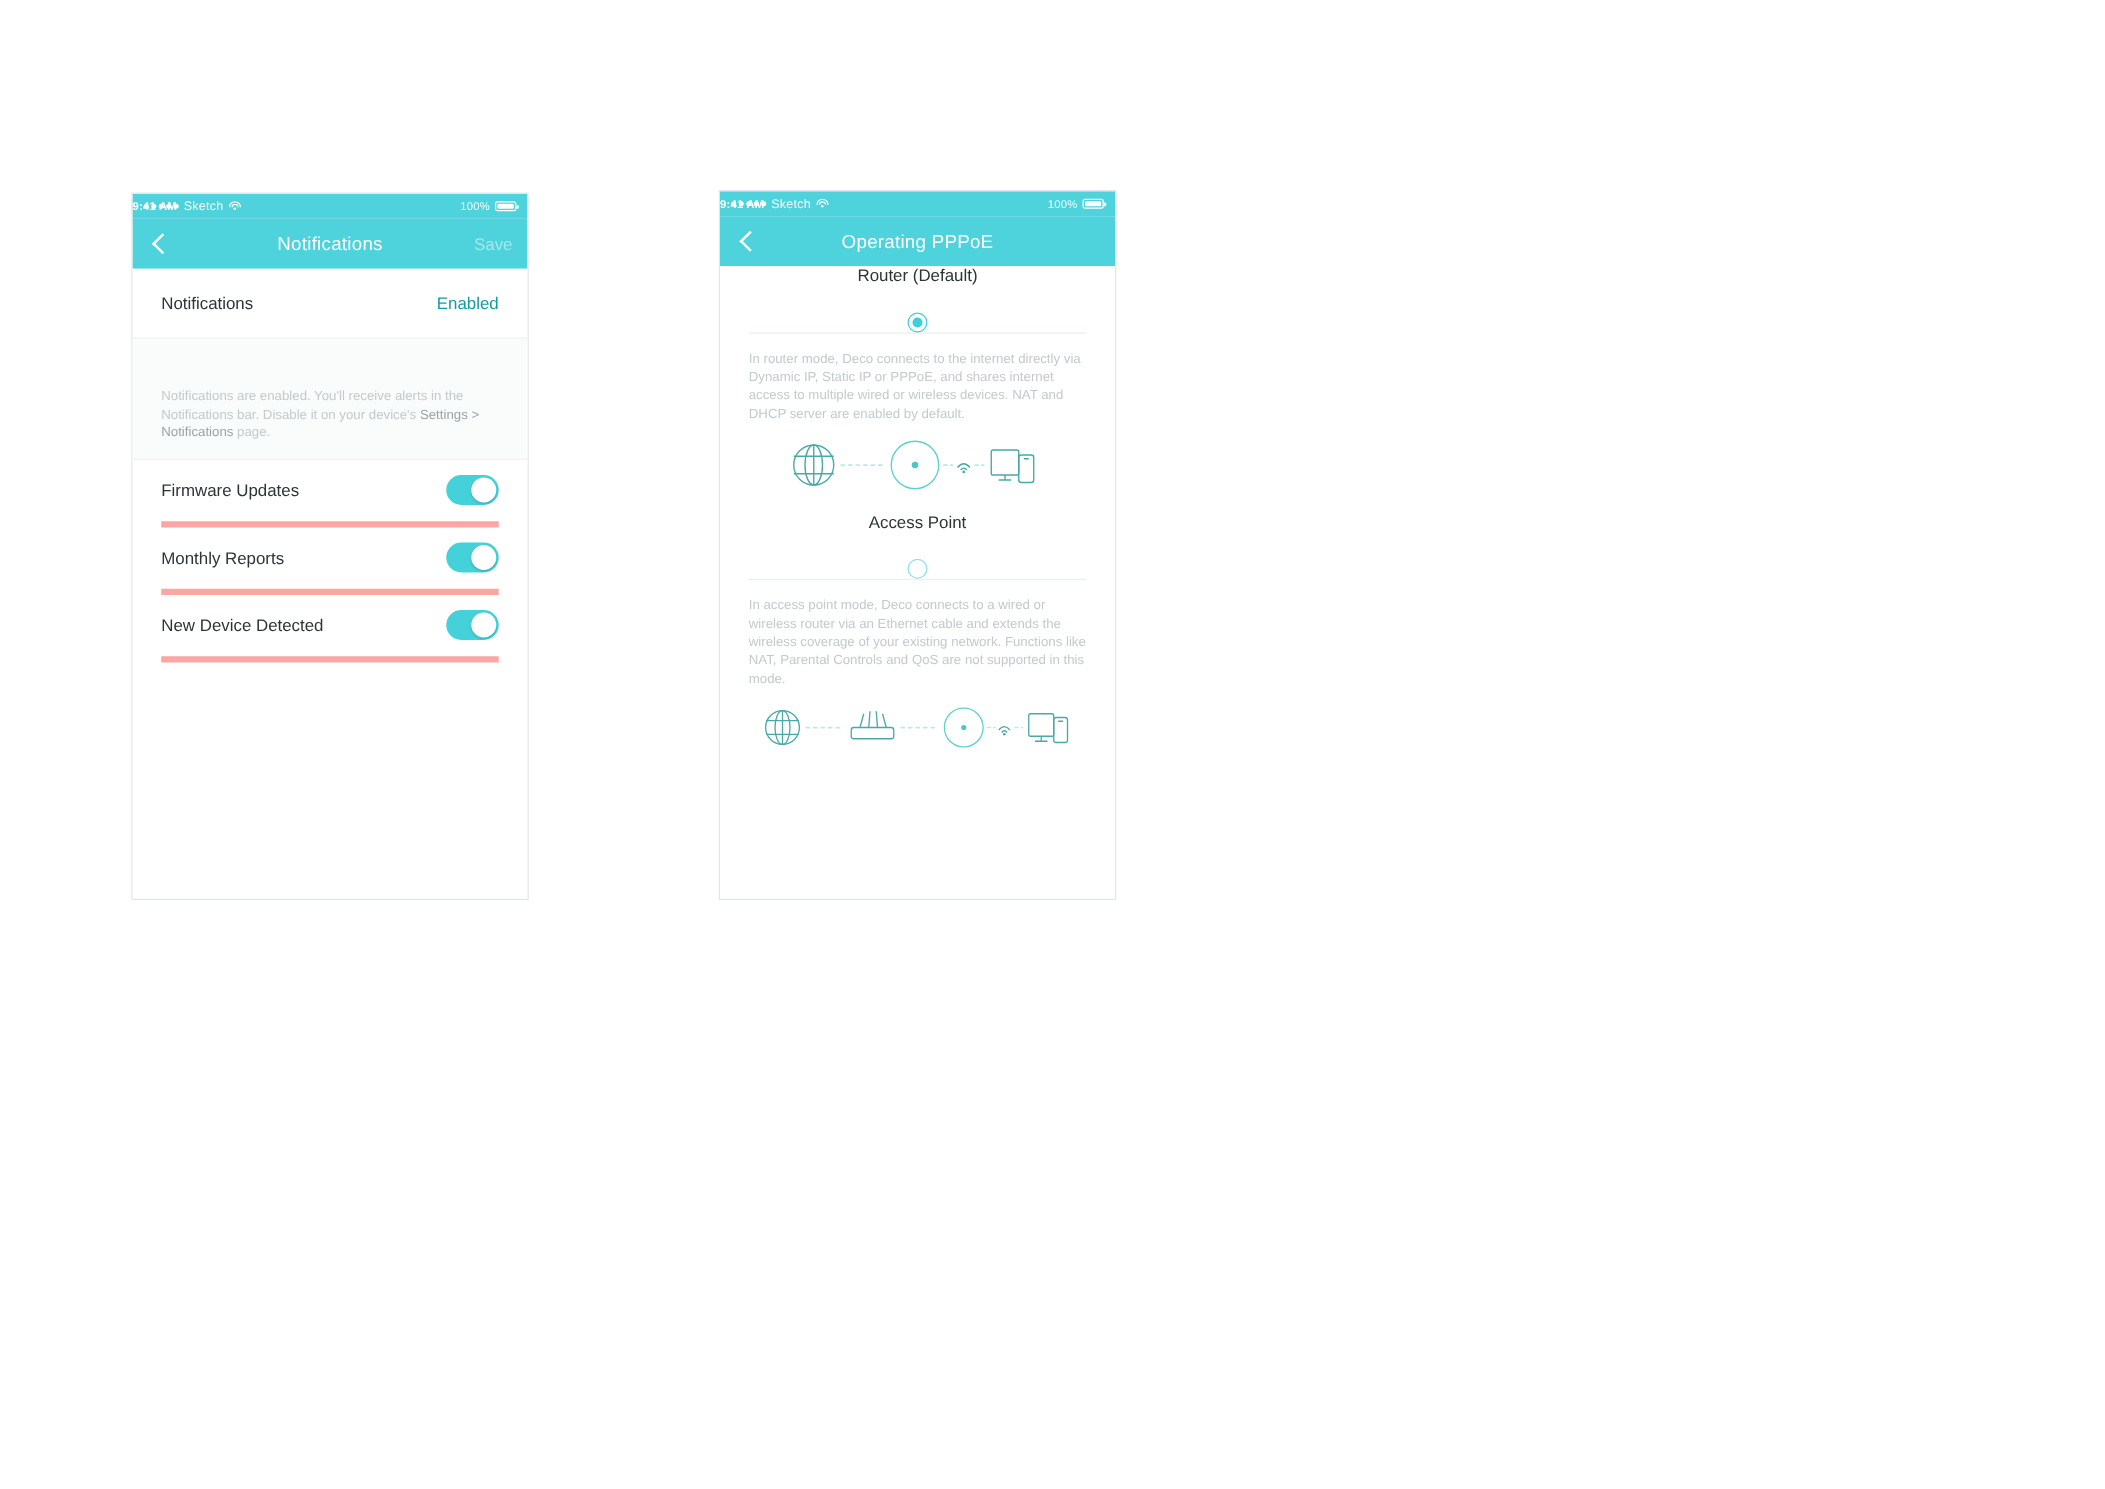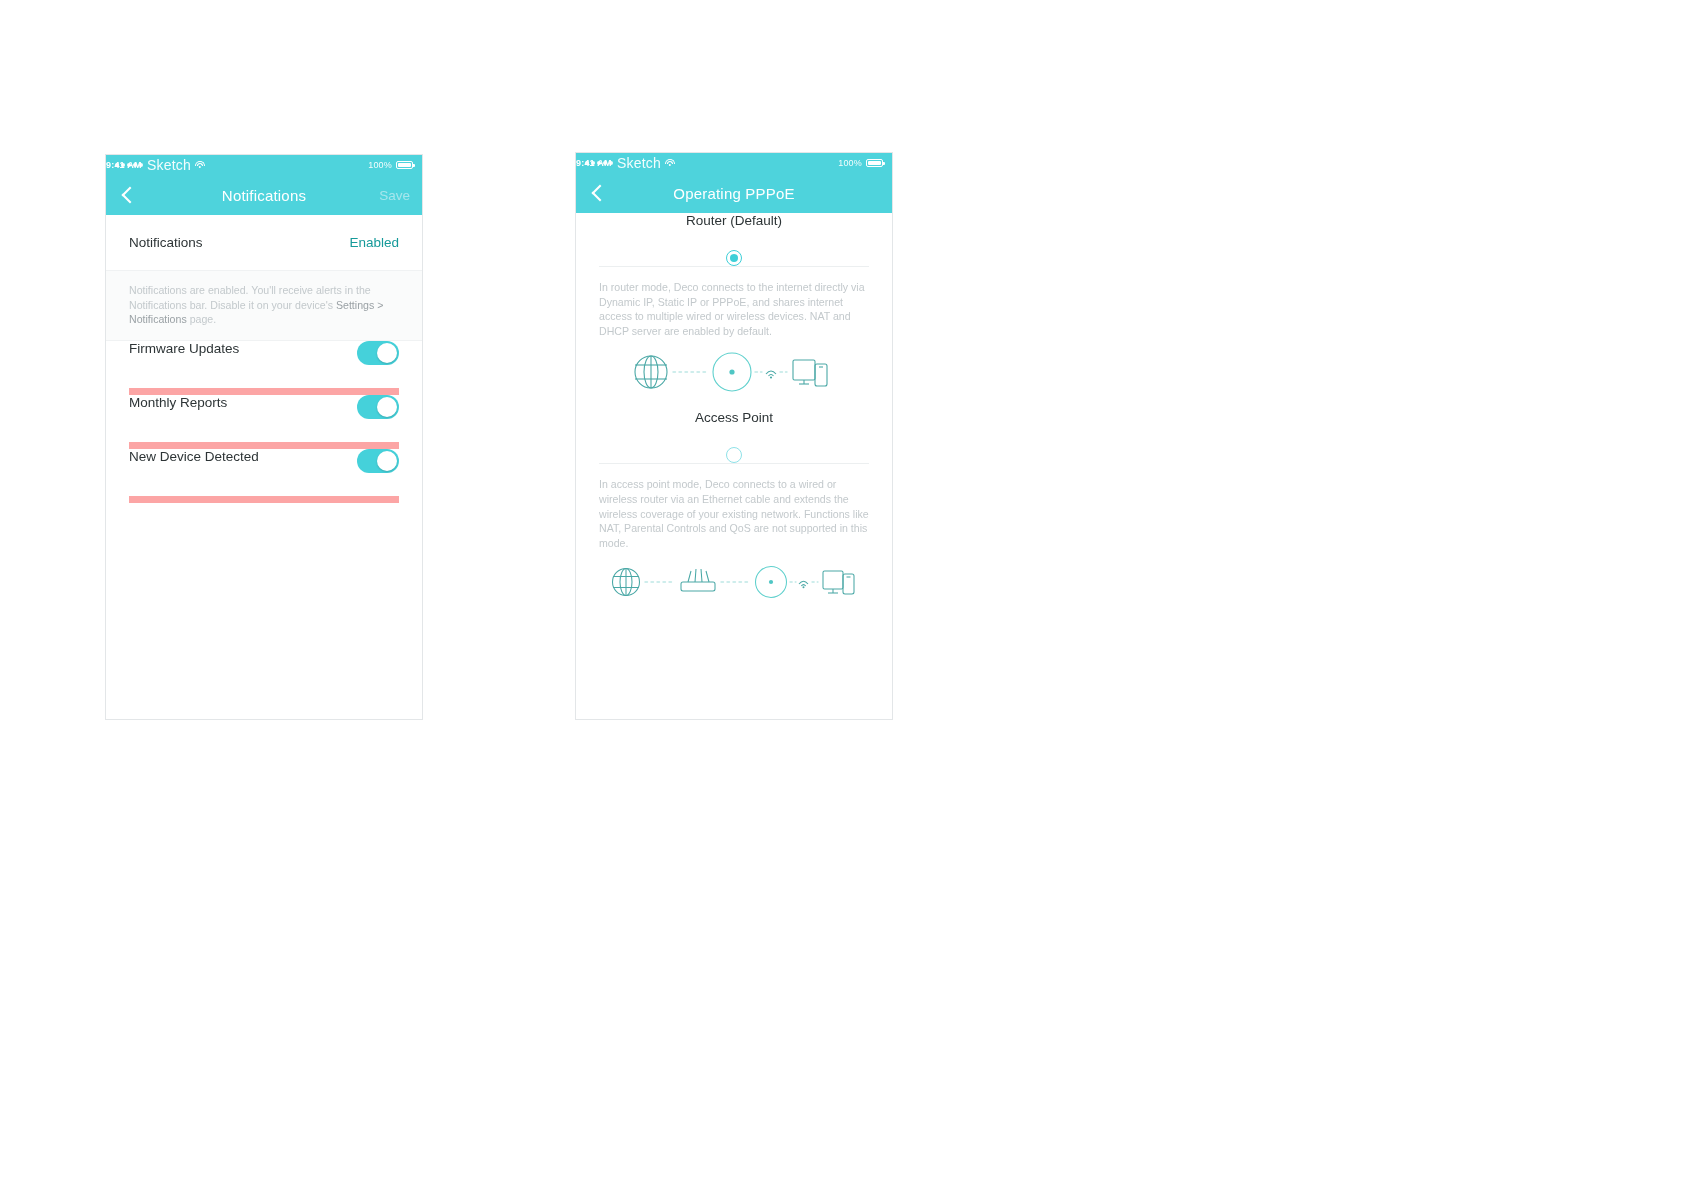--- a/index.html
+++ b/index.html
@@ -38,7 +38,7 @@
   .sb-left { display:flex; align-items:center; gap:4px; }
   .dots { display:flex; gap:2px; align-items:center; }
   .dots i { display:block; width:4px; height:4px; border-radius:50%; background:#fff; opacity:.95; }
-  .sb-carrier { font-size:14px; color:#f2fdfd; }
+  .sb-carrier { font-size:10px; color:#f2fdfd; }
   .wifi-ico { display:inline-block; width:10px; height:8px; position:relative; }
   .wifi-ico span {
     position:absolute; border:1.1px solid #fff; border-bottom:none;

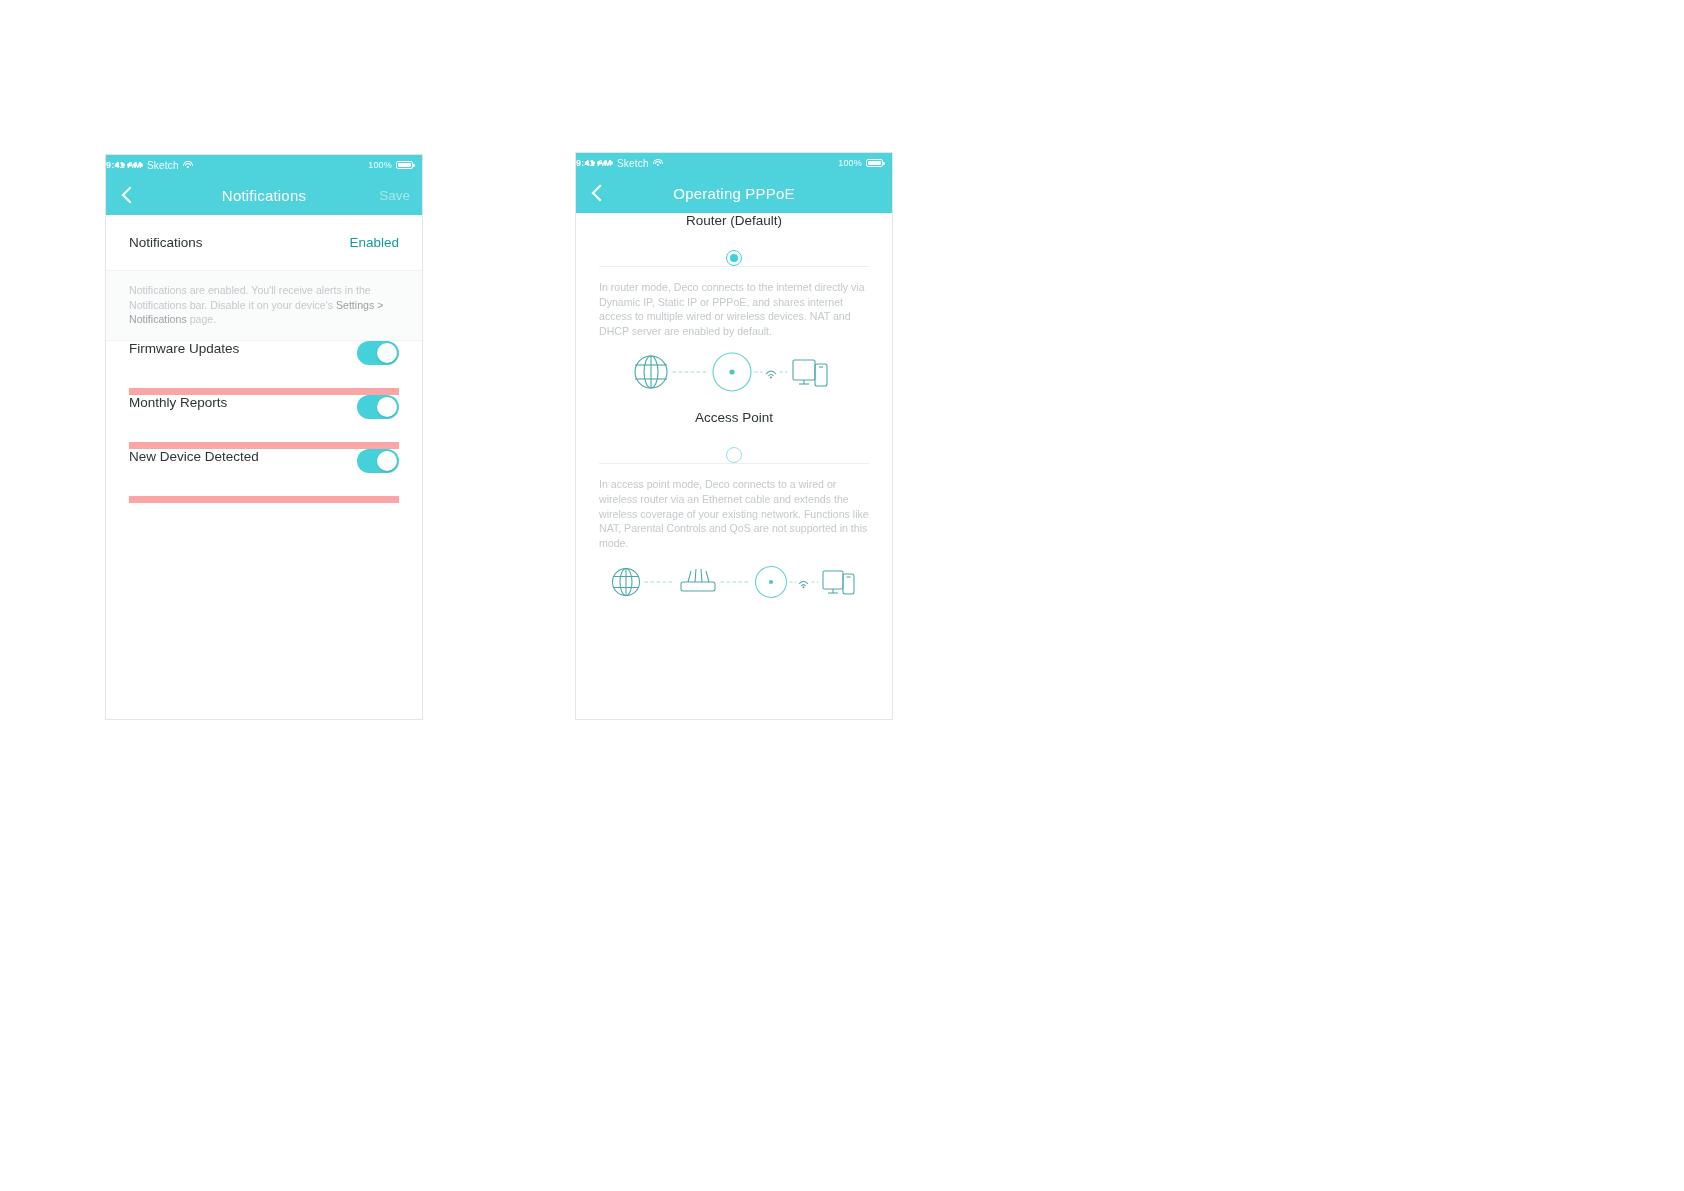--- a/index.html
+++ b/index.html
@@ -107,7 +107,7 @@
     border-bottom:1px solid #f0f2f3;
   }
   .desc-text {
-    font-size:10.6px; line-height:14.6px; color:#c3c9cc;
+    font-size:10.6px; line-height:14.6px; color:#c3c9cc;margin-top:27px;
   }
   .desc-strong { color:#9aa1a5; }
 

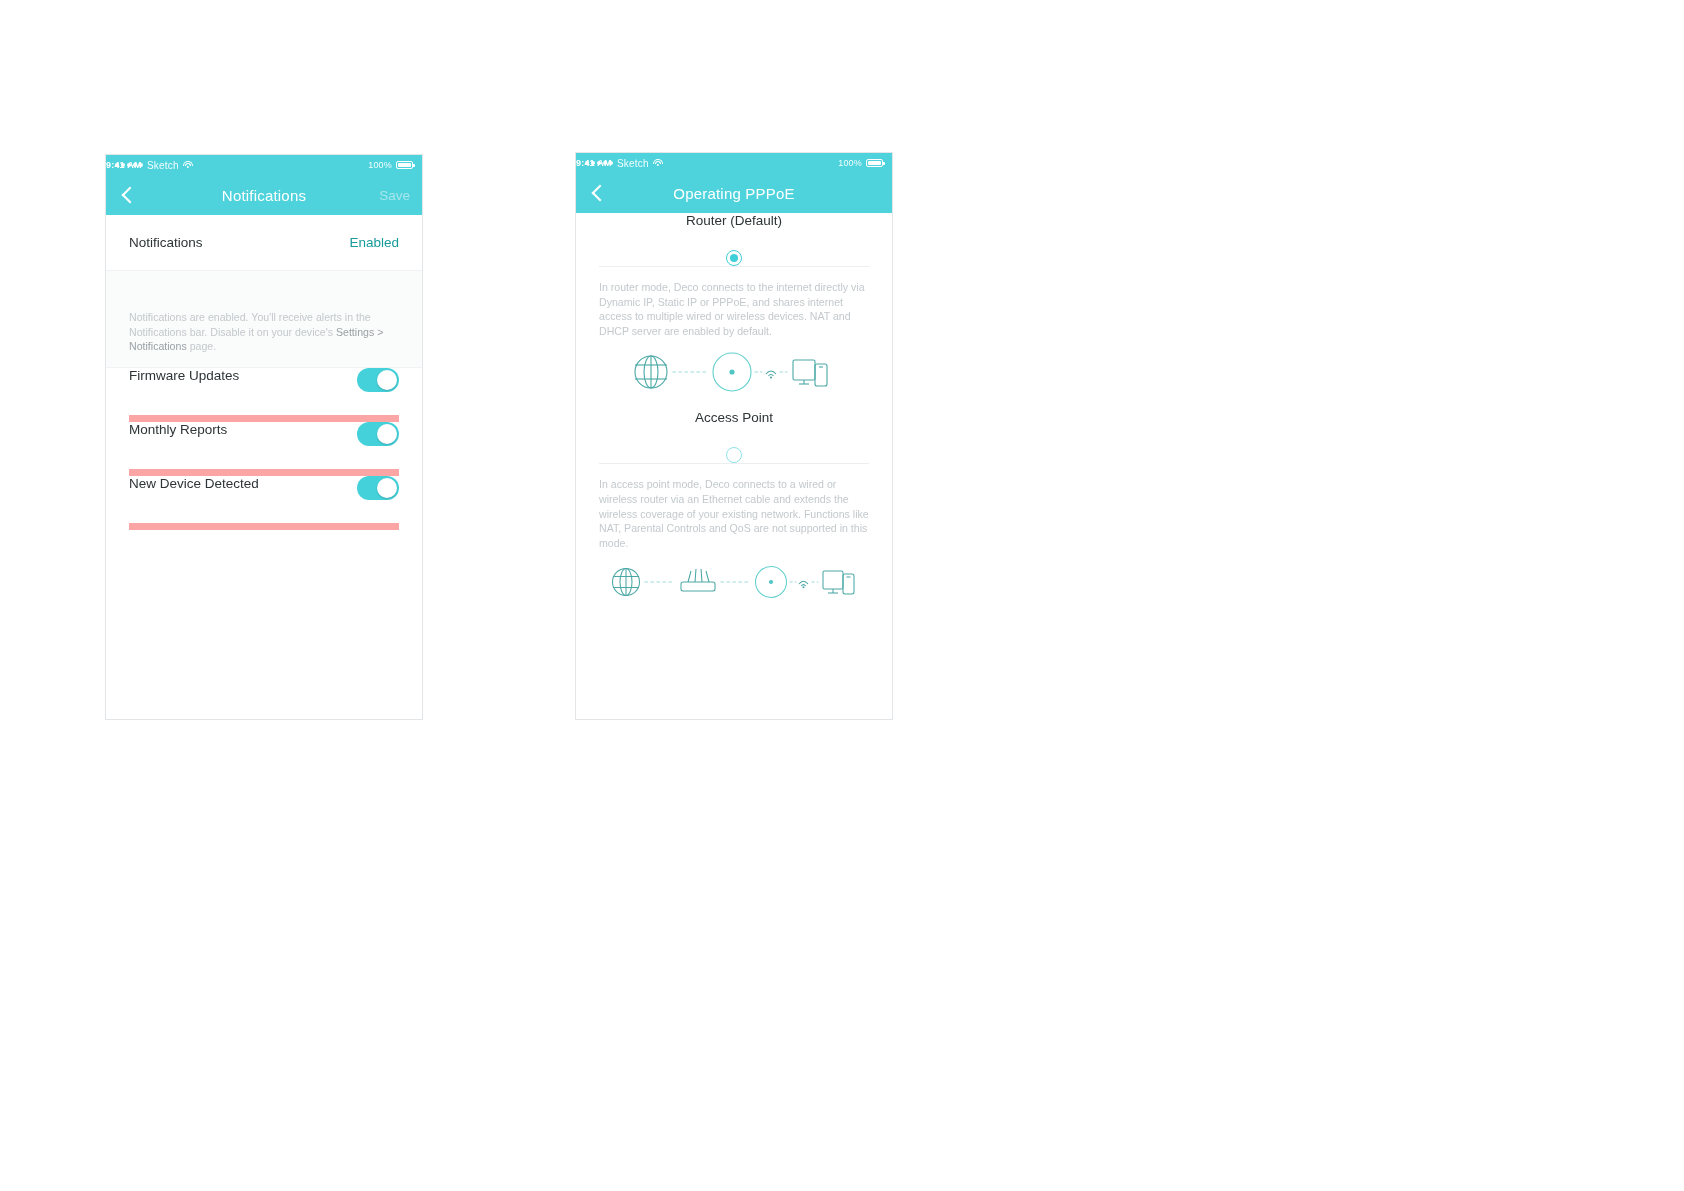--- a/index.html
+++ b/index.html
@@ -112,10 +112,10 @@
   .desc-strong { color:#9aa1a5; }
 
   .toggle-row {
-    display:flex; justify-content:space-between;
+    display:flex; align-items:center; justify-content:space-between;
     margin: 0 23px;
     height: 54px;
-    border-bottom: 7px solid #fca5a5;
+    border-bottom: 5px solid #fca5a5;
   }
   .toggle-row:last-child { }
   .toggle-row .label { font-size:13.5px; color:#2d3436; }

